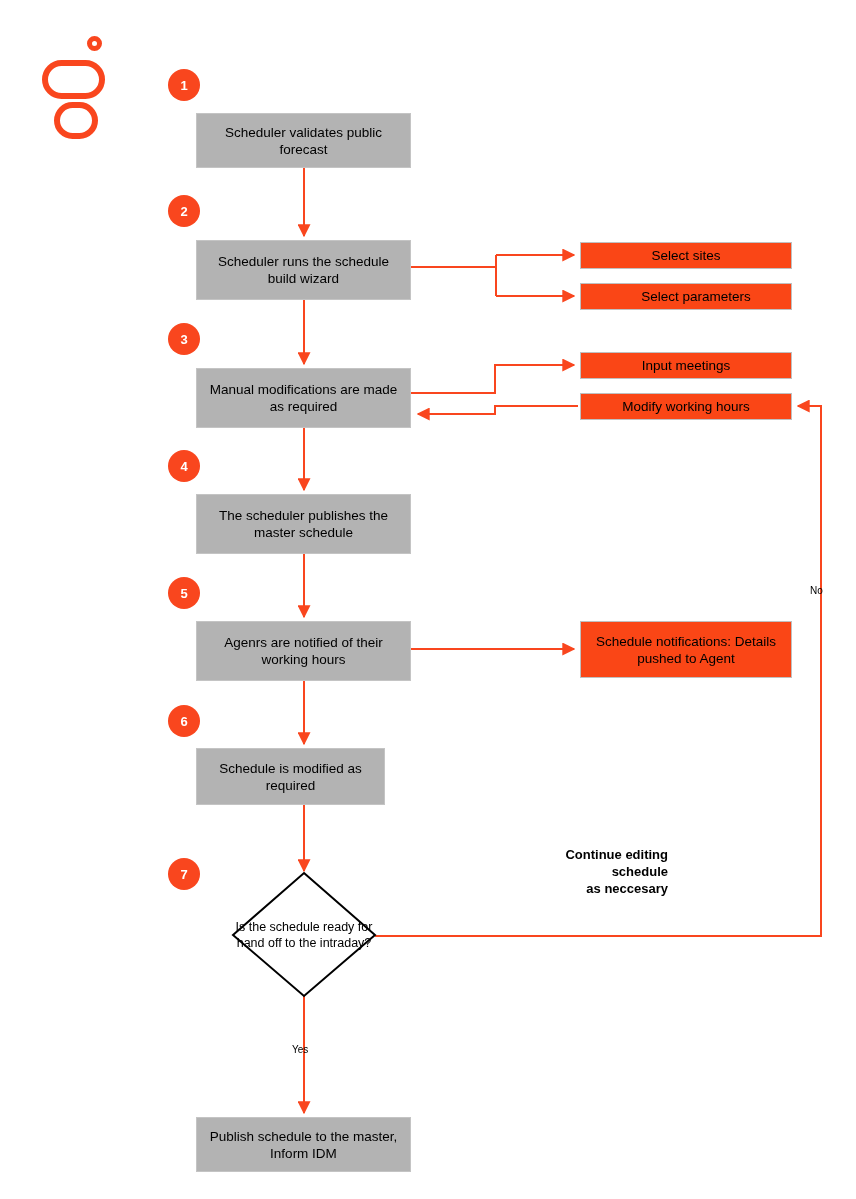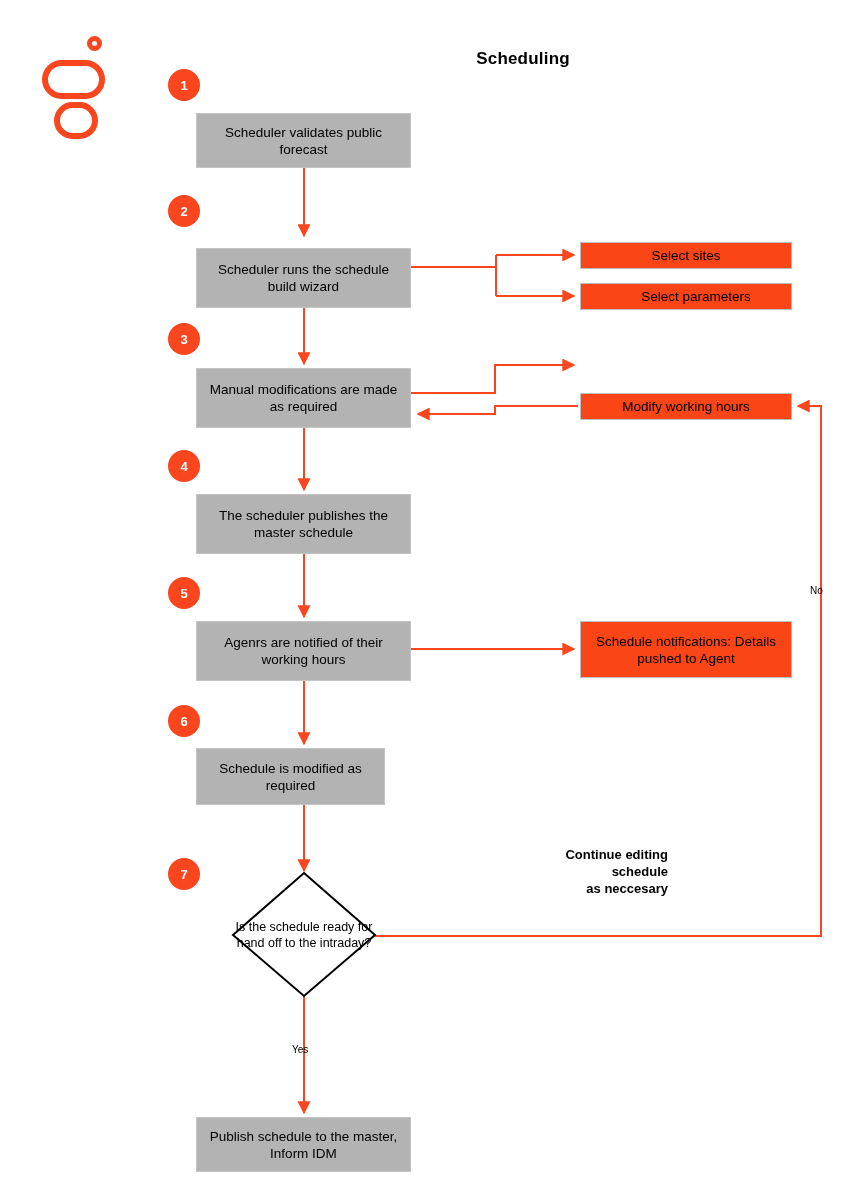--- a/index.html
+++ b/index.html
@@ -165,7 +165,6 @@
     <div class="logo-pill-small"></div>
   </div>
 
-  <div class="page-title">Scheduling</div>
 
   <svg id="svg-layer" viewBox="0 0 856 1199" xmlns="http://www.w3.org/2000/svg">
     <defs>

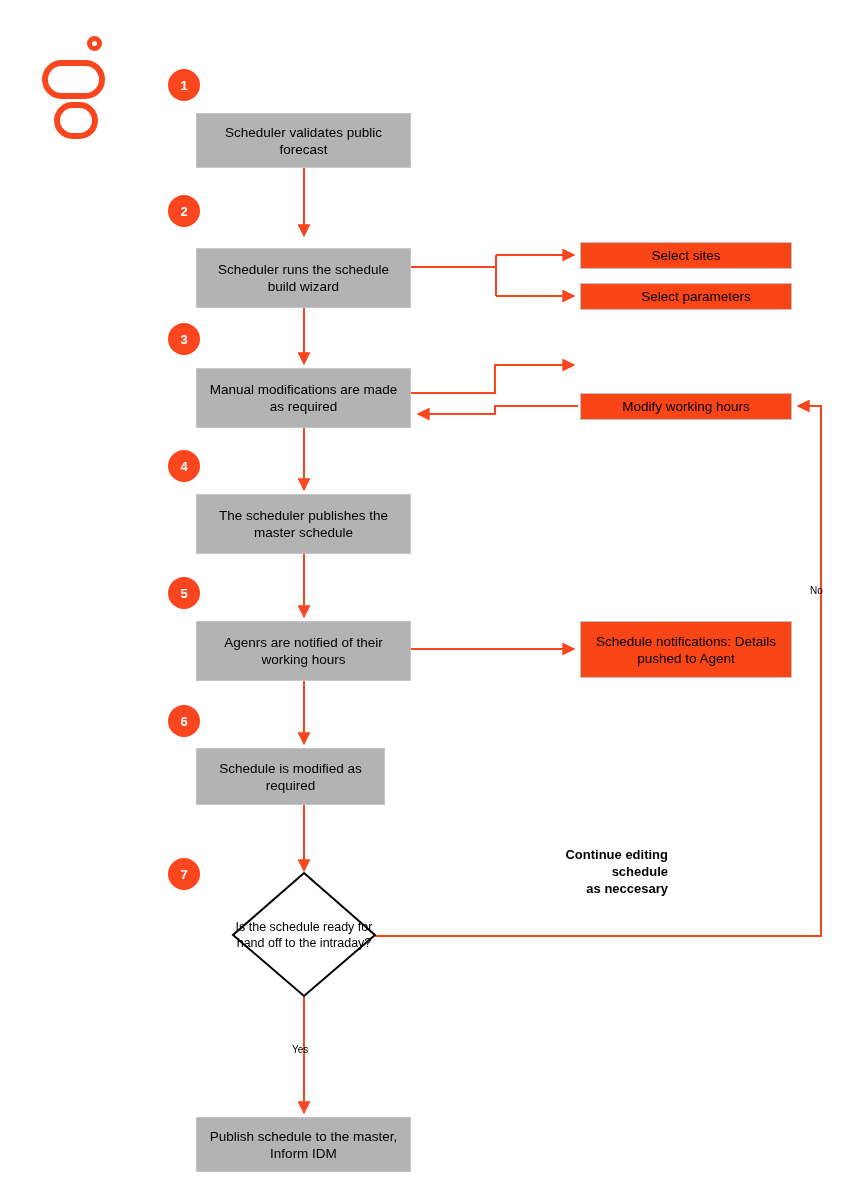--- a/index.html
+++ b/index.html
@@ -216,7 +216,7 @@
 
   <div class="node gray" style="left:196px; top:113px; width:215px; height:55px;">Scheduler validates public forecast</div>
 
-  <div class="node gray" style="left:196px; top:248px; width:215px; height:60px;">Scheduler runs the schedule build wizard</div>
+  <div class="node gray" style="left:196px; top:240px; width:215px; height:60px;">Scheduler runs the schedule build wizard</div>
 
   <div class="node gray" style="left:196px; top:368px; width:215px; height:60px;">Manual modifications are made as required</div>
 

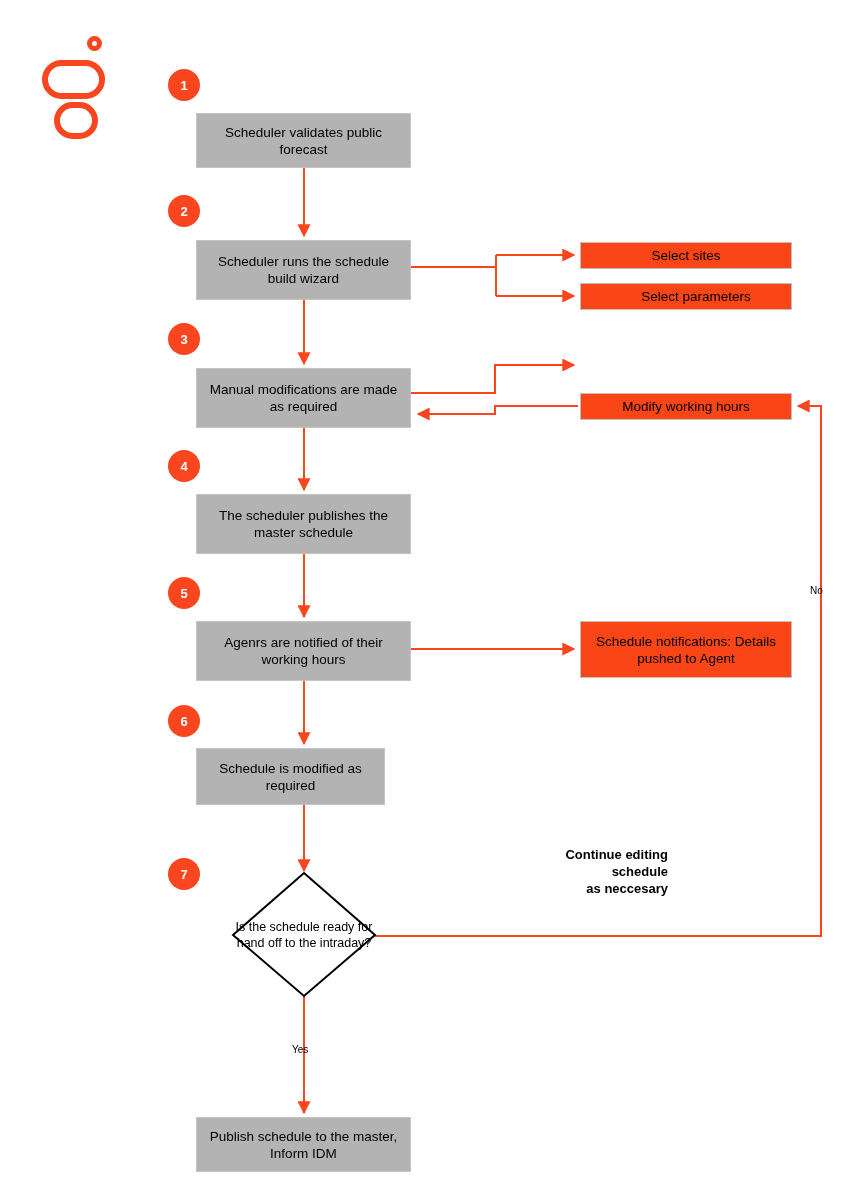--- a/index.html
+++ b/index.html
@@ -232,6 +232,7 @@
 
   <div class="node orange" style="left:580px; top:283px; width:212px; height:27px;padding-left:28px;">Select parameters</div>
 
+  <div class="node orange" style="left:580px; top:352px; width:212px; height:27px;">Input meetings</div>
 
   <div class="node orange" style="left:580px; top:393px; width:212px; height:27px;">Modify working hours</div>
 

